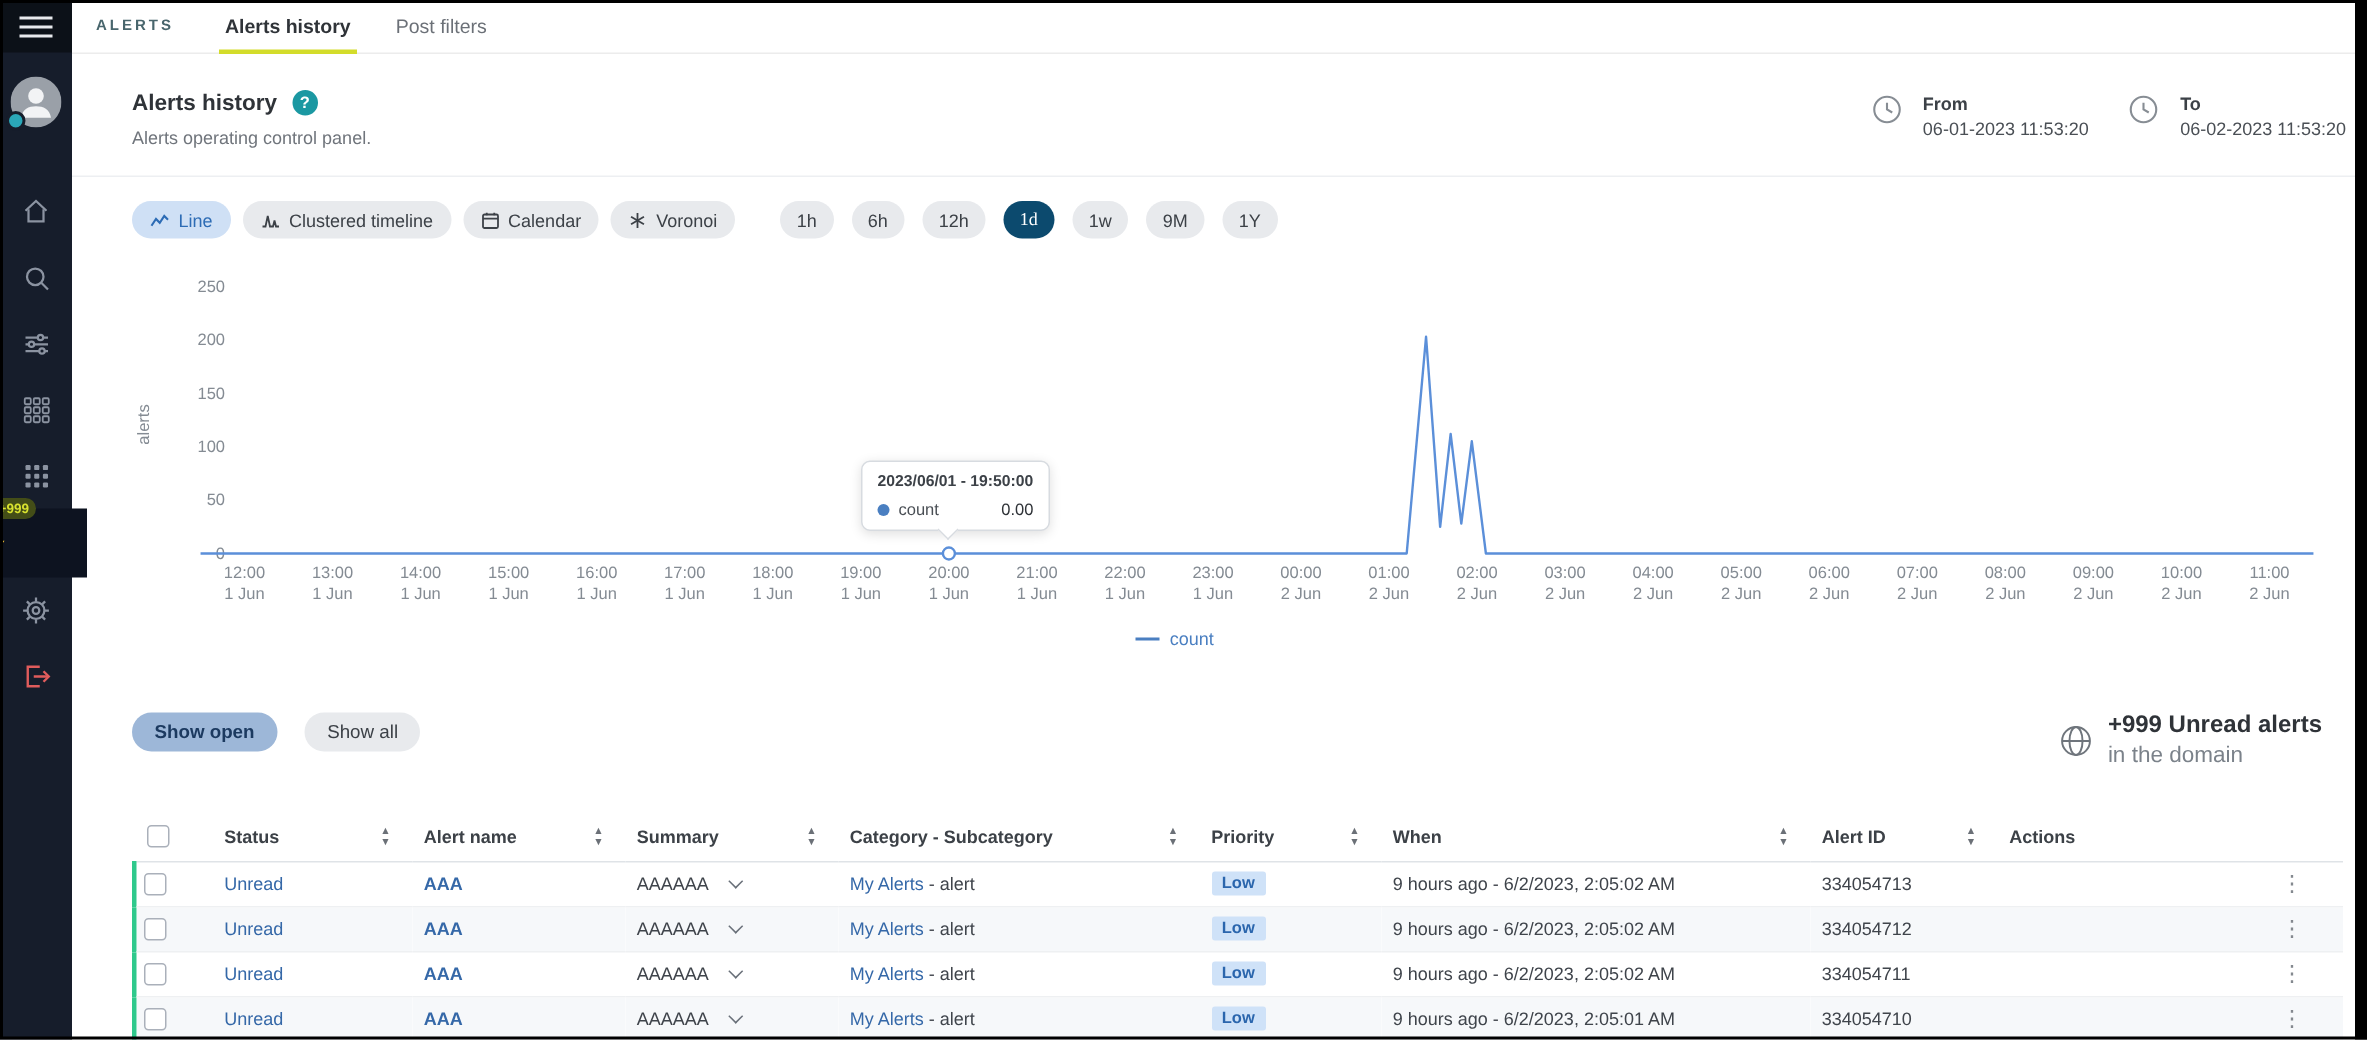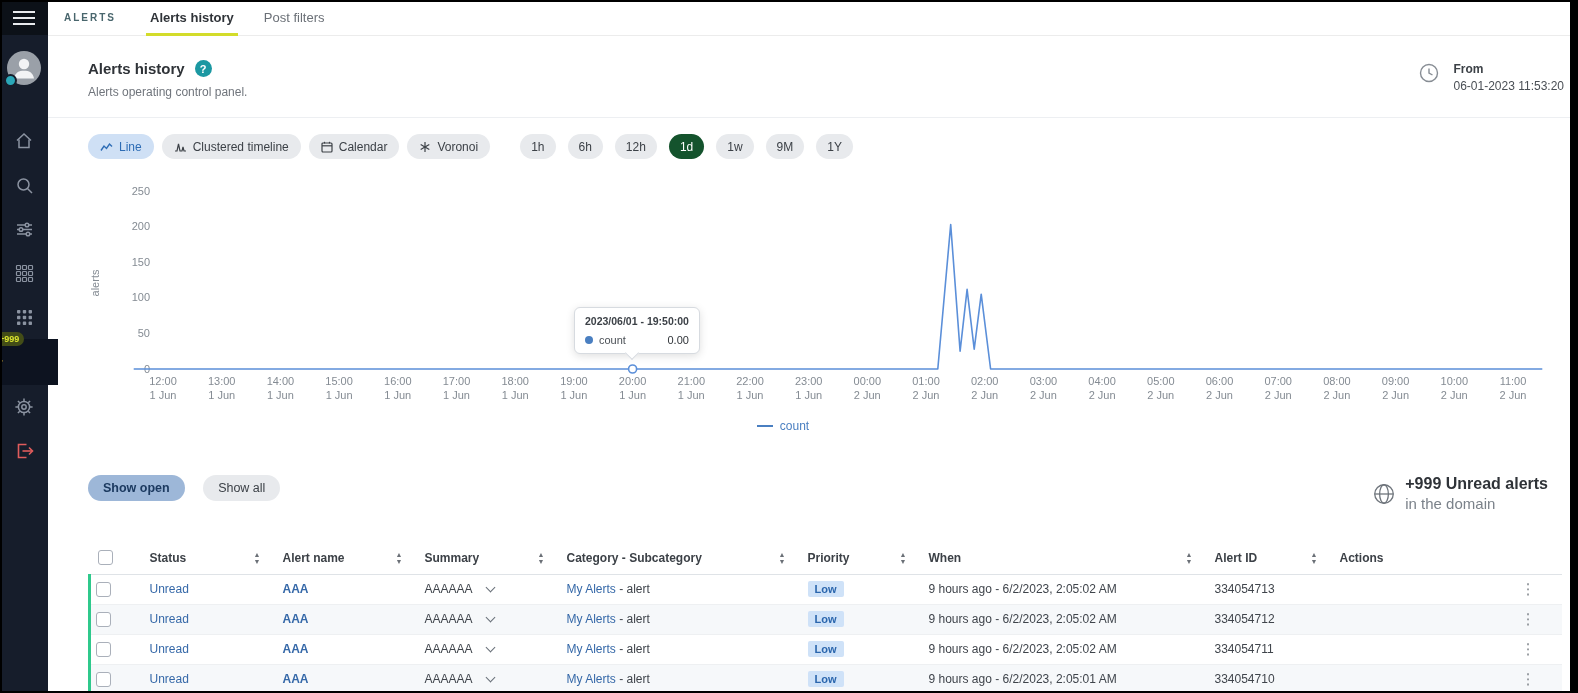--- a/index.html
+++ b/index.html
@@ -241,6 +241,16 @@
         <div>
           <div class="tr-label">From</div>
           <div class="tr-value">06-01-2023 11:53:20</div>
+        </div>
+      </div>
+      <div class="tr-item">
+        <svg width="22" height="22" viewBox="0 0 22 22" fill="none" stroke="#878d94" stroke-width="1.4">
+          <circle cx="11" cy="11" r="8.5"></circle>
+            <path d="M11 6.5 V11 L14.5 13"></path>
+        </svg>
+        <div>
+          <div class="tr-label">To</div>
+          <div class="tr-value">06-02-2023 11:53:20</div>
         </div>
       </div>
     </div>

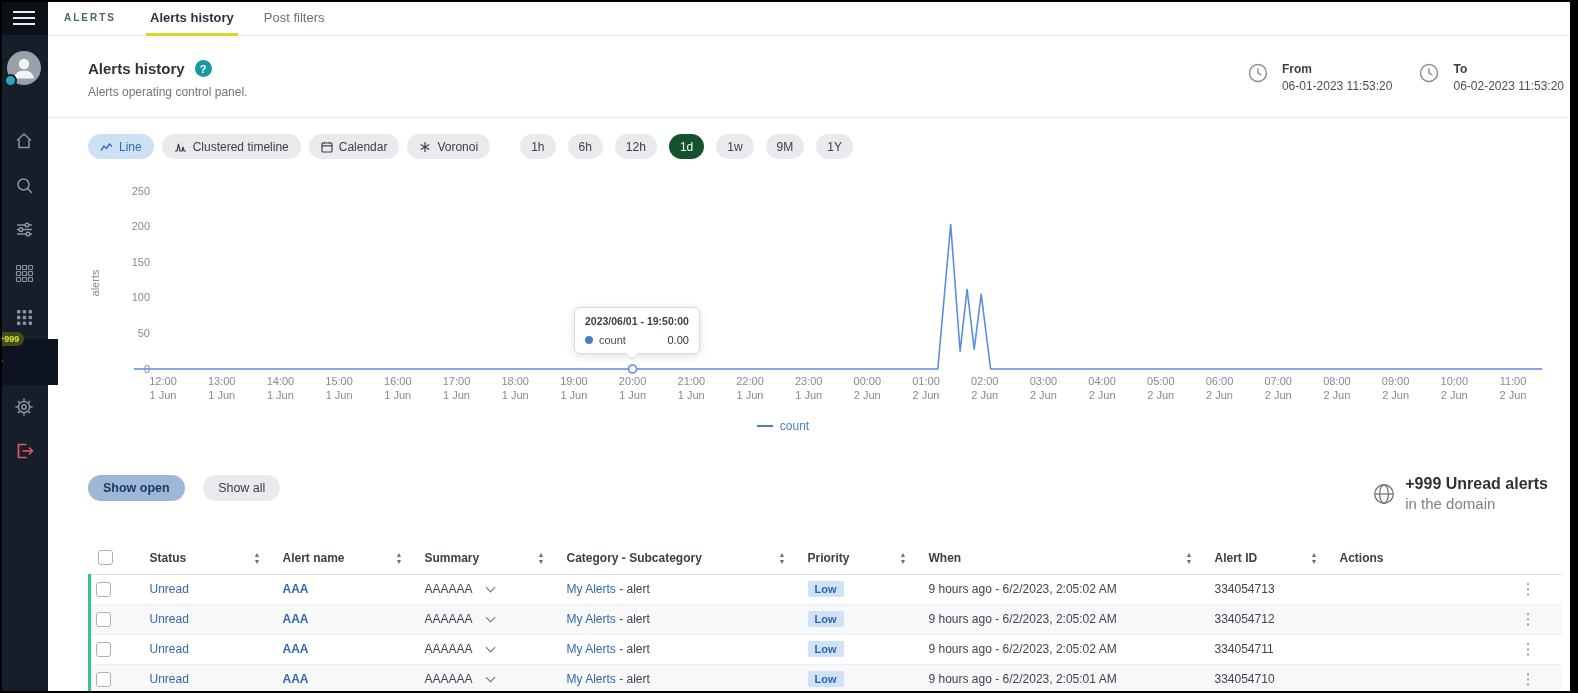--- a/index.html
+++ b/index.html
@@ -66,7 +66,7 @@
   .range-group { margin-left:22px; display:flex; gap:12px; }
   .range-btn { min-width:32px; height:25px; padding:0 11px; border-radius:13px; border:none;
     background:#e8eaed; color:#3c4147; font-size:12px; cursor:pointer; font-family:inherit; }
-  .range-btn.active { background:#14532d; color:#fff; }
+  .range-btn.active { background:#0c4a6e; color:#fff;font-family:Liberation Serif, serif; }
 
   
   .chart-wrap { position:relative; margin-top:12px; height:240px; }

